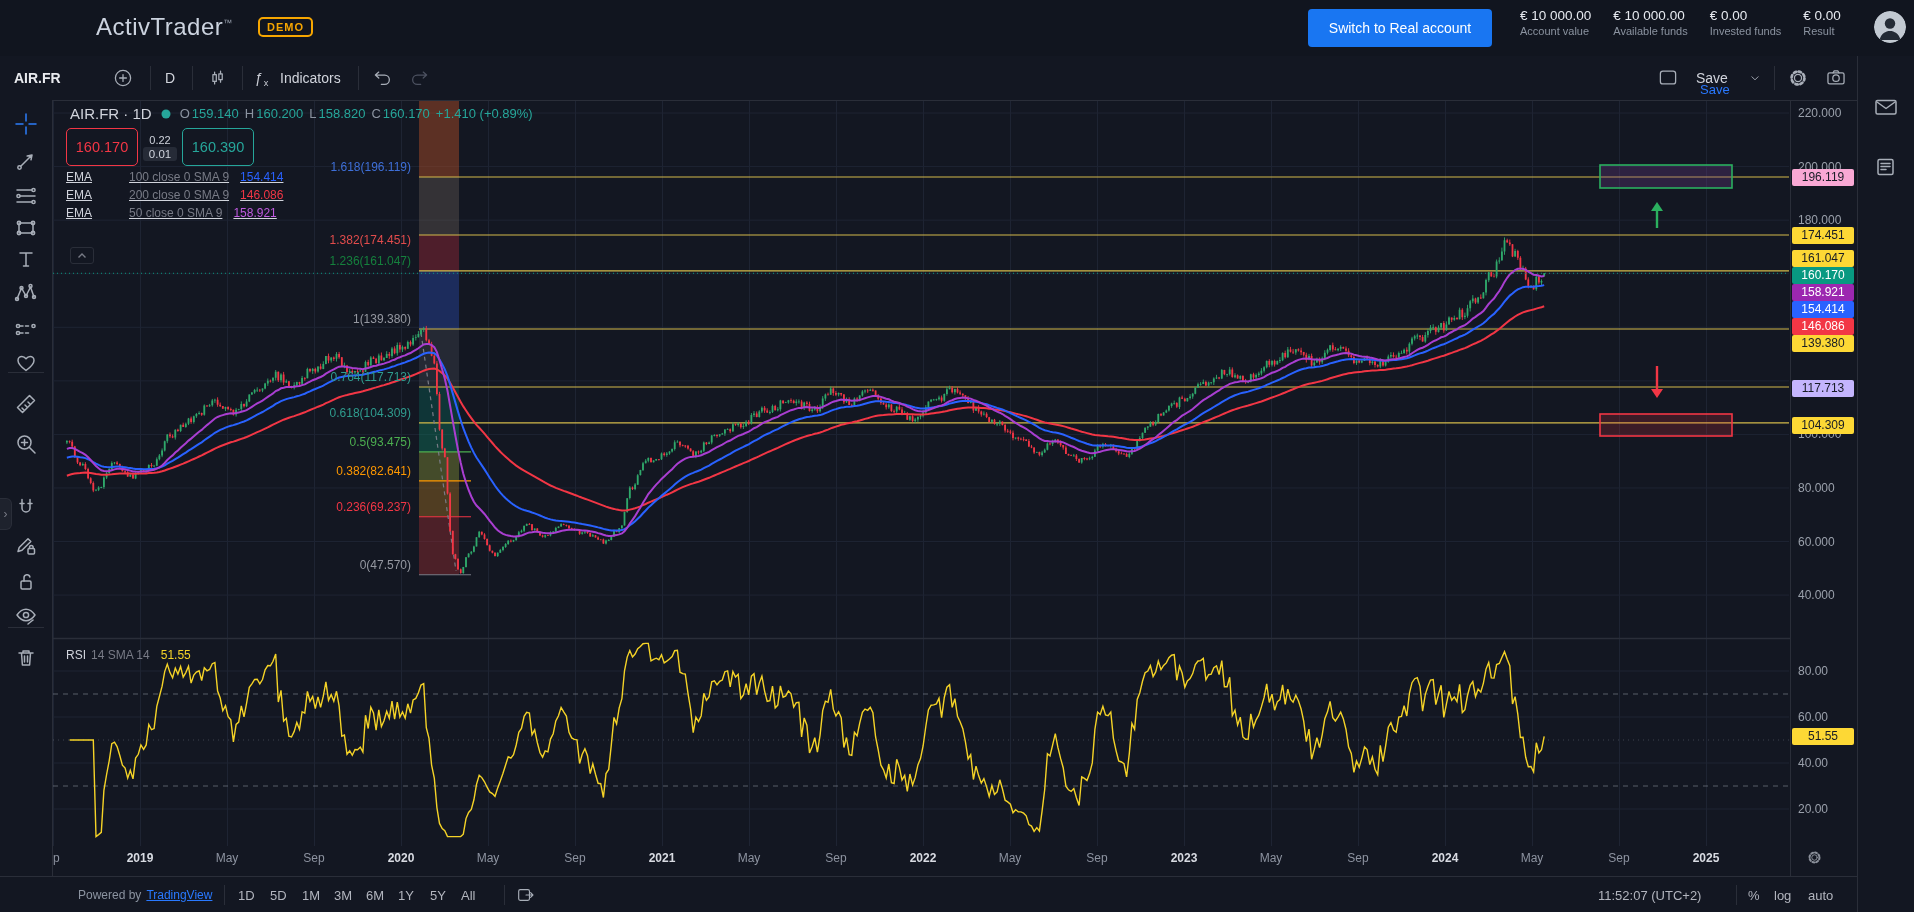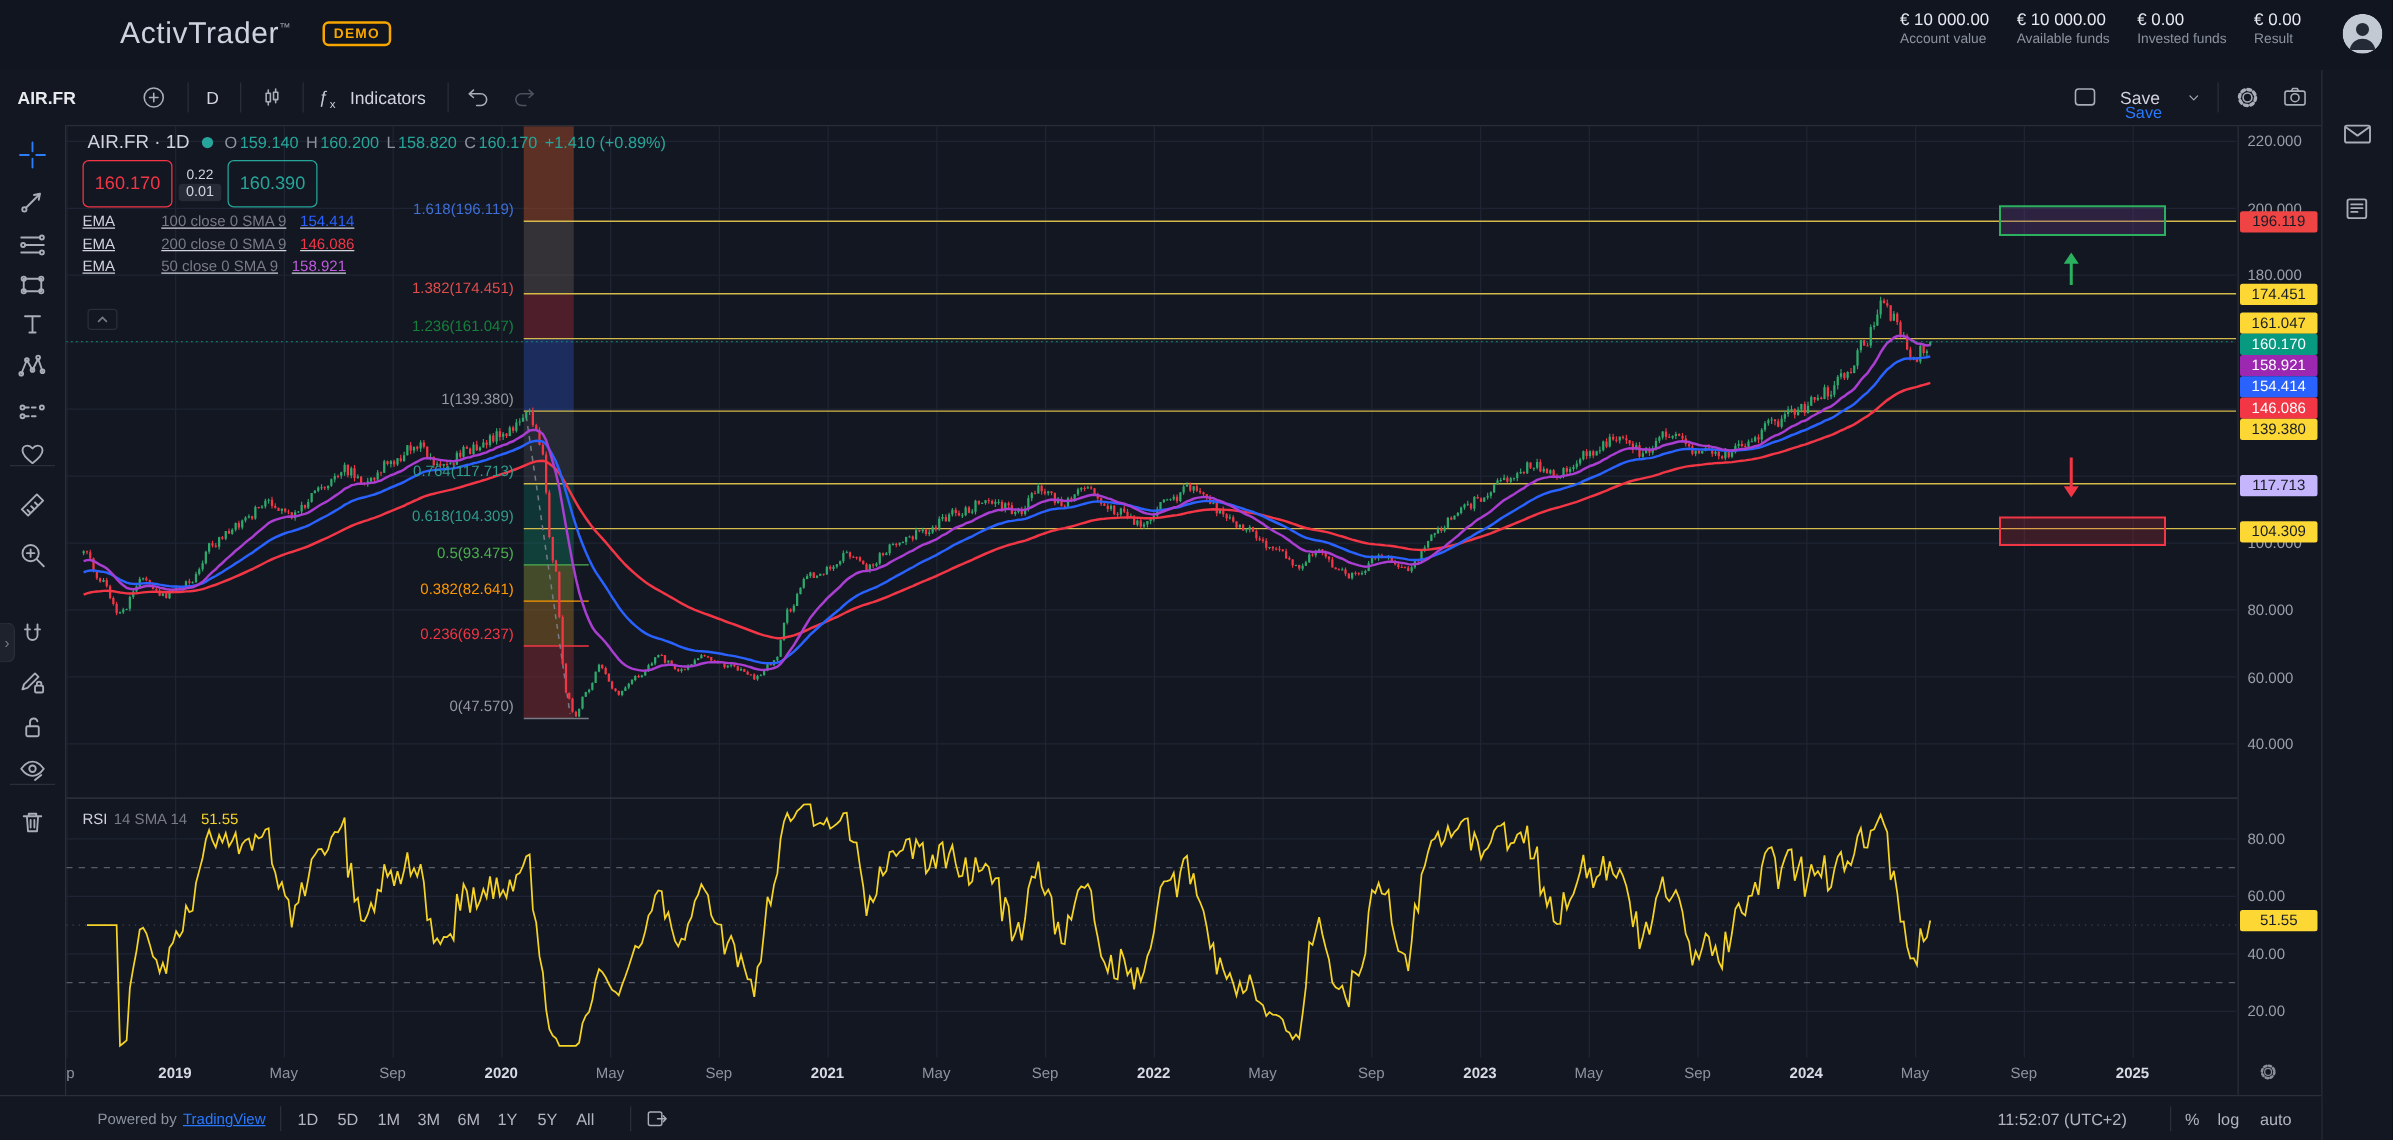--- a/index.html
+++ b/index.html
@@ -178,6 +178,7 @@
   <div id="header">
     <div id="logo"><span>ActivTrader</span><sup>™</sup></div>
     <div id="demo-badge">DEMO</div>
+    <button id="switch-btn">Switch to Real account</button>
     <div id="header-stats">
         <div class="stat">
           <div class="v">€ 10 000.00</div>

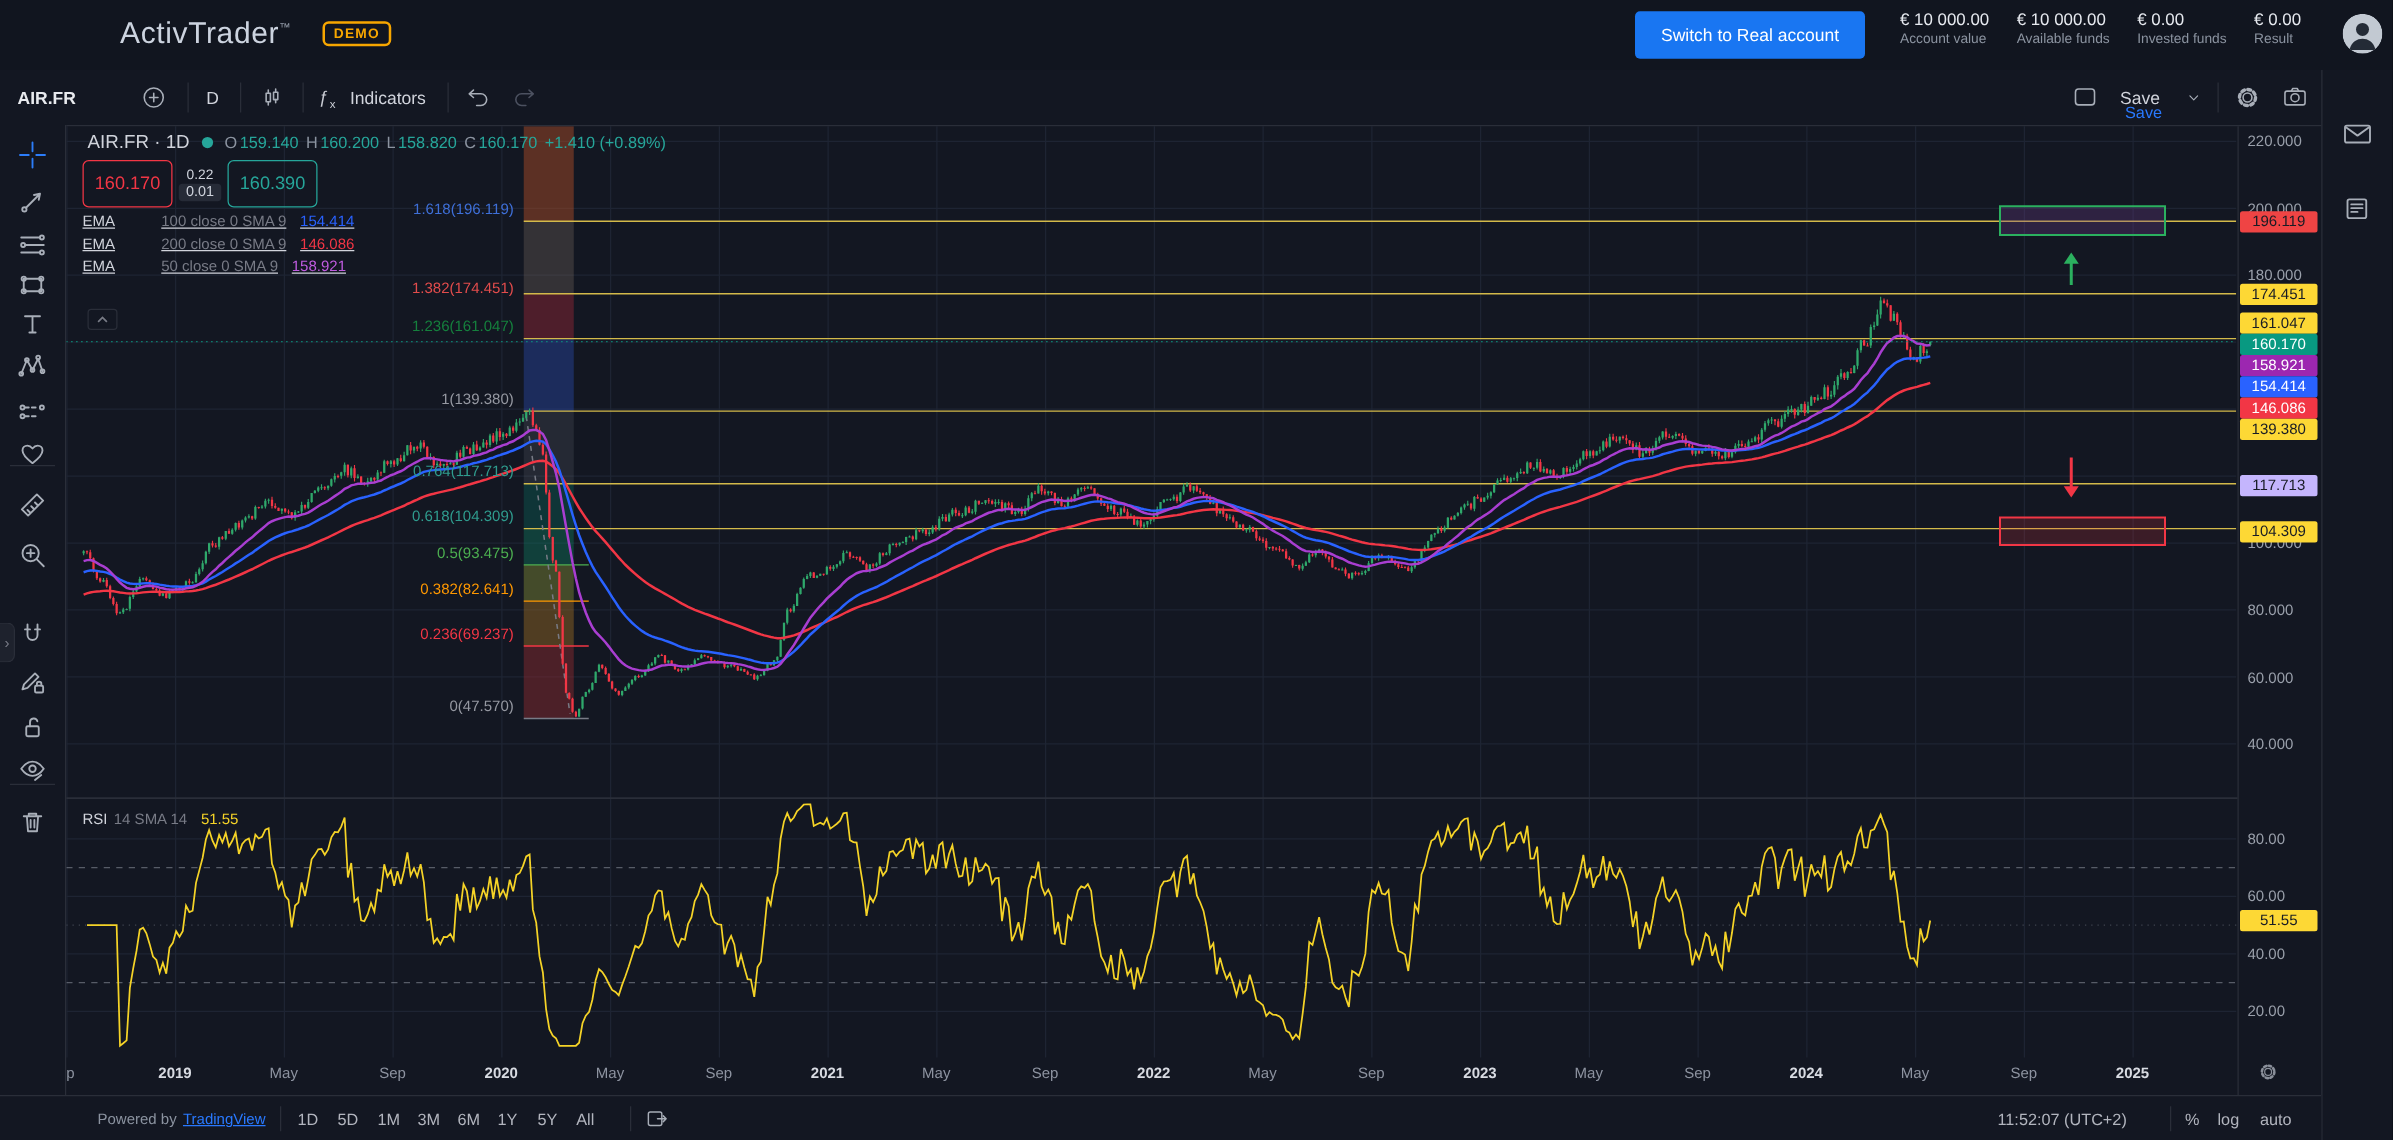--- a/index.html
+++ b/index.html
@@ -496,7 +496,7 @@
     <div class="tick" style="top:710px">60.00</div>
     <div class="tick" style="top:756px">40.00</div>
     <div class="tick" style="top:802px">20.00</div>
-    <div class="tag" style="top:168.5px;background:#ef4444;color:#181c25">196.119</div>
+    <div class="tag" style="top:168.5px;background:#f9a8d4;color:#181c25">196.119</div>
     <div class="tag" style="top:226.5px;background:#fdd835;color:#181c25">174.451</div>
     <div class="tag" style="top:249.5px;background:#fdd835;color:#181c25">161.047</div>
     <div class="tag" style="top:266.5px;background:#089981;color:#ffffff">160.170</div>

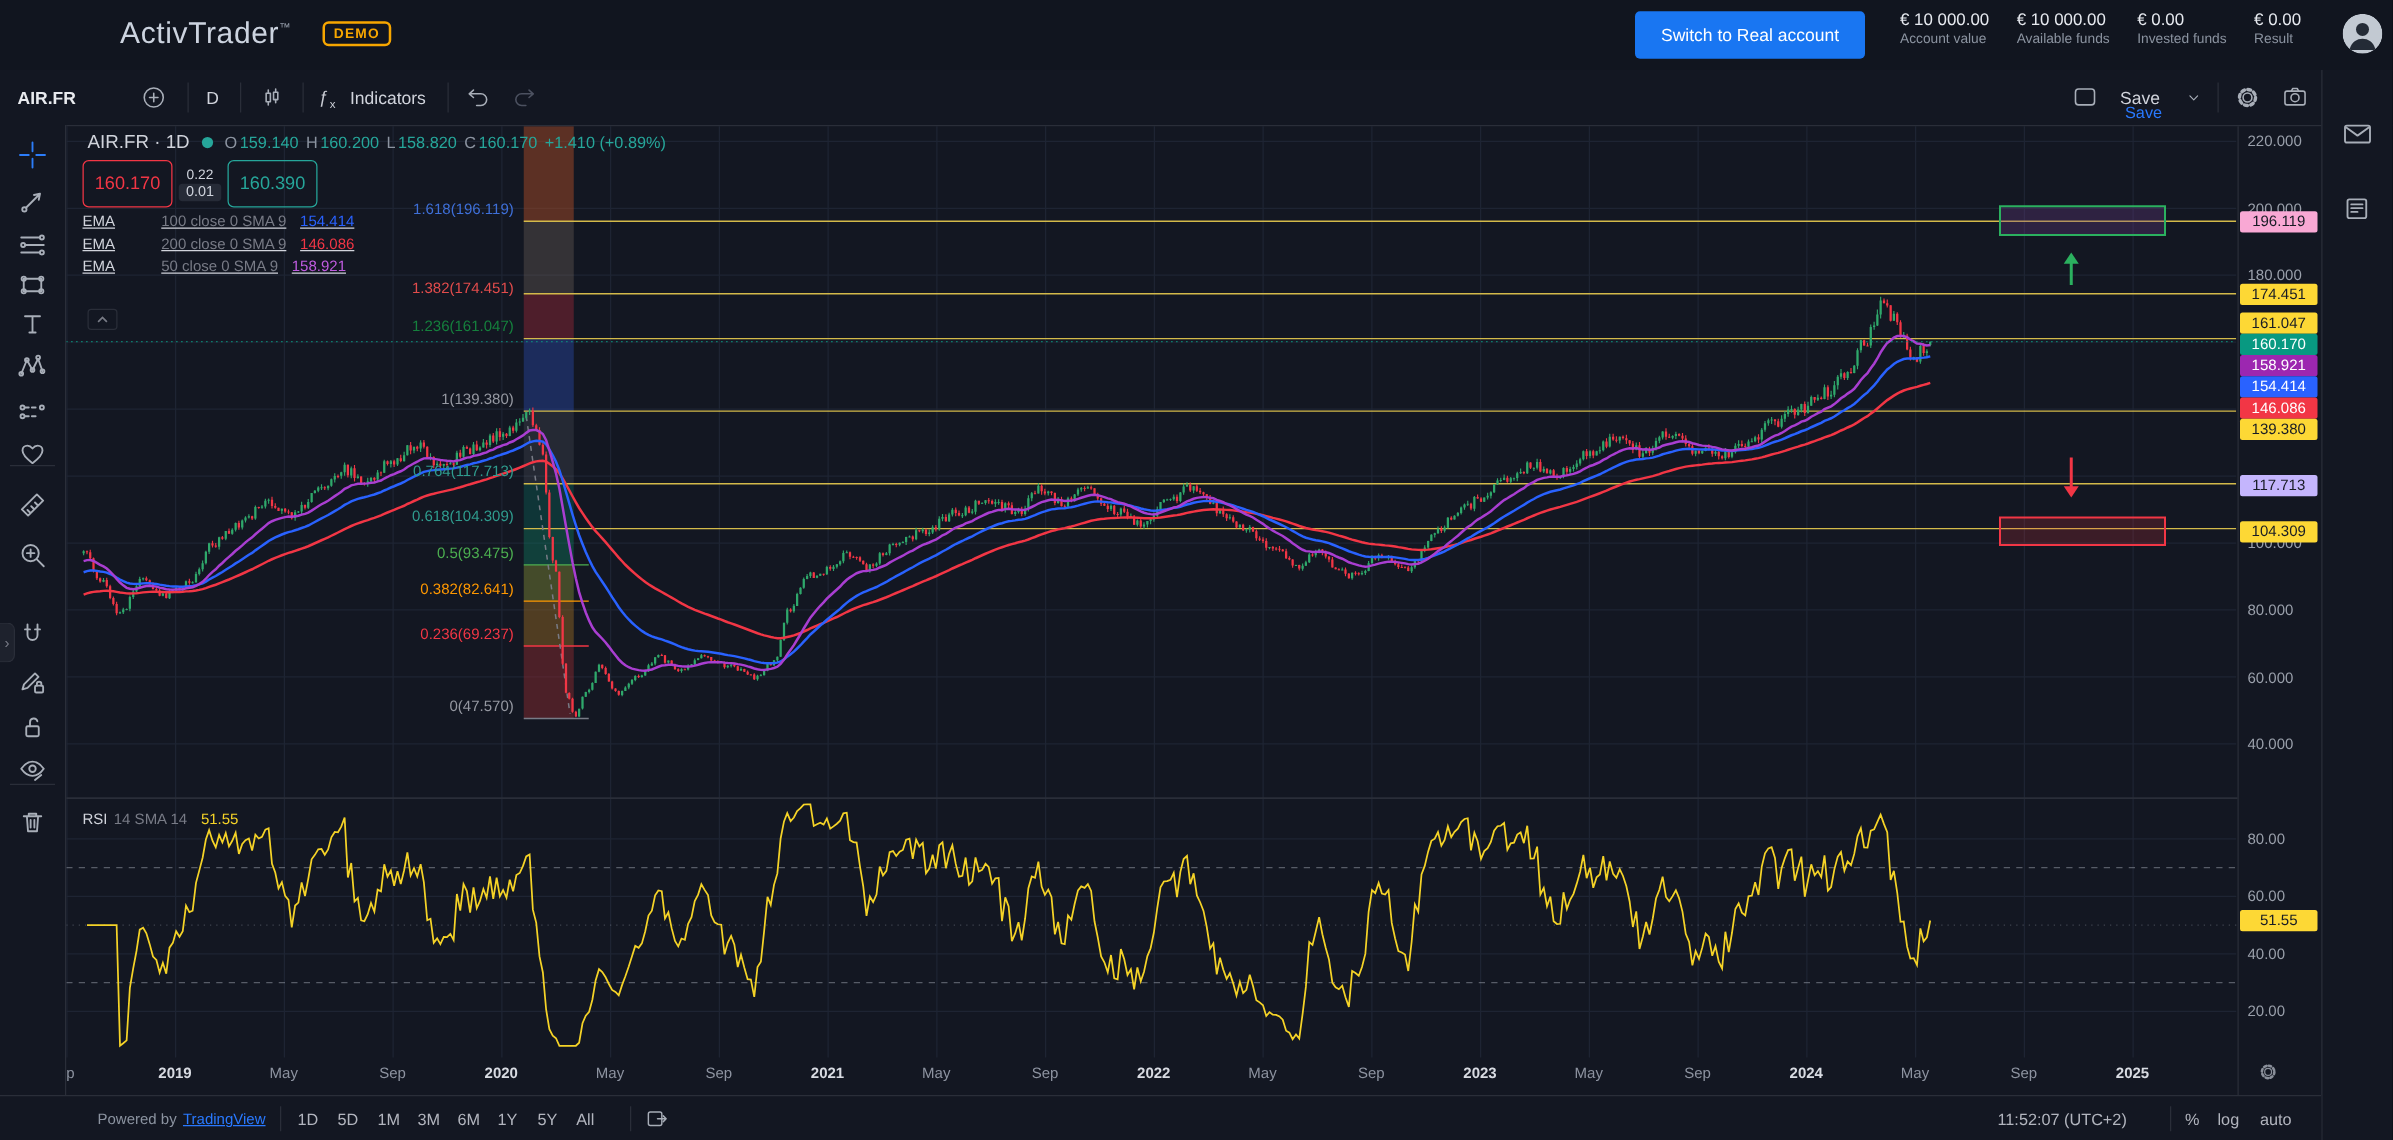--- a/index.html
+++ b/index.html
@@ -508,7 +508,7 @@
     <div class="tag" style="top:416.5px;background:#fdd835;color:#181c25">104.309</div>
     <div class="tag" style="top:727.935px;background:#fdd835;color:#181c25">51.55</div>
     <div class="fib-label" style="left:251px;top:160px;color:#3e6fd8">1.618(196.119)</div>
-    <div class="fib-label" style="left:251px;top:223px;color:#e24c4c">1.382(174.451)</div>
+    <div class="fib-label" style="left:251px;top:233px;color:#e24c4c">1.382(174.451)</div>
     <div class="fib-label" style="left:251px;top:253.922816px;color:#15803d">1.236(161.047)</div>
     <div class="fib-label" style="left:251px;top:311.947042px;color:#9598a1">1(139.380)</div>
     <div class="fib-label" style="left:251px;top:369.971268px;color:#2f9c8e">0.764(117.713)</div>

